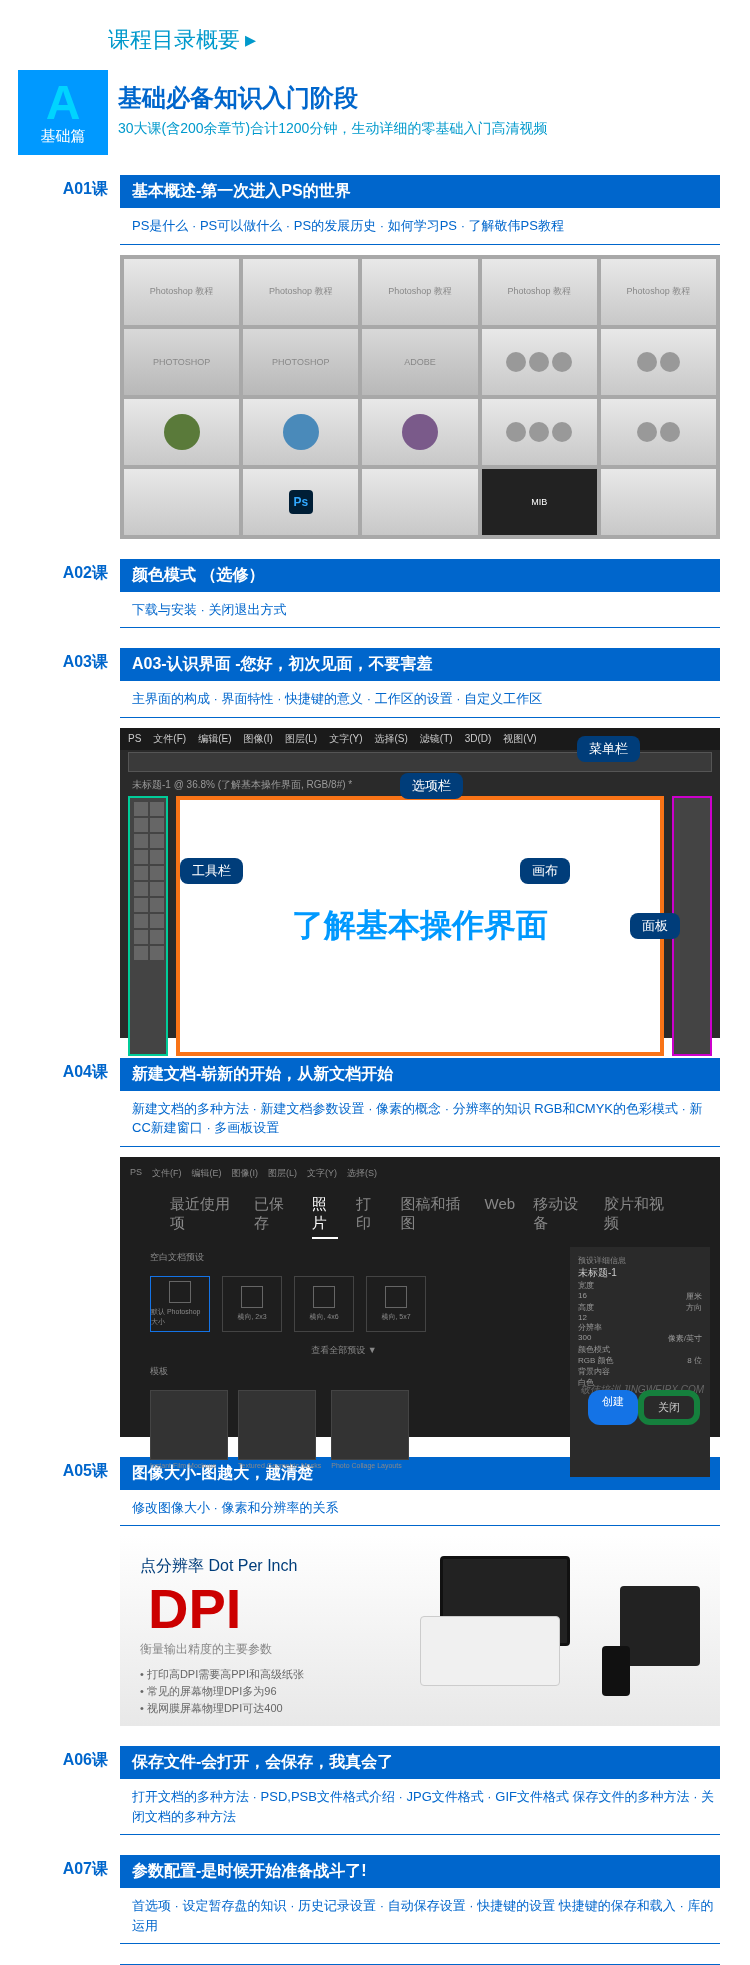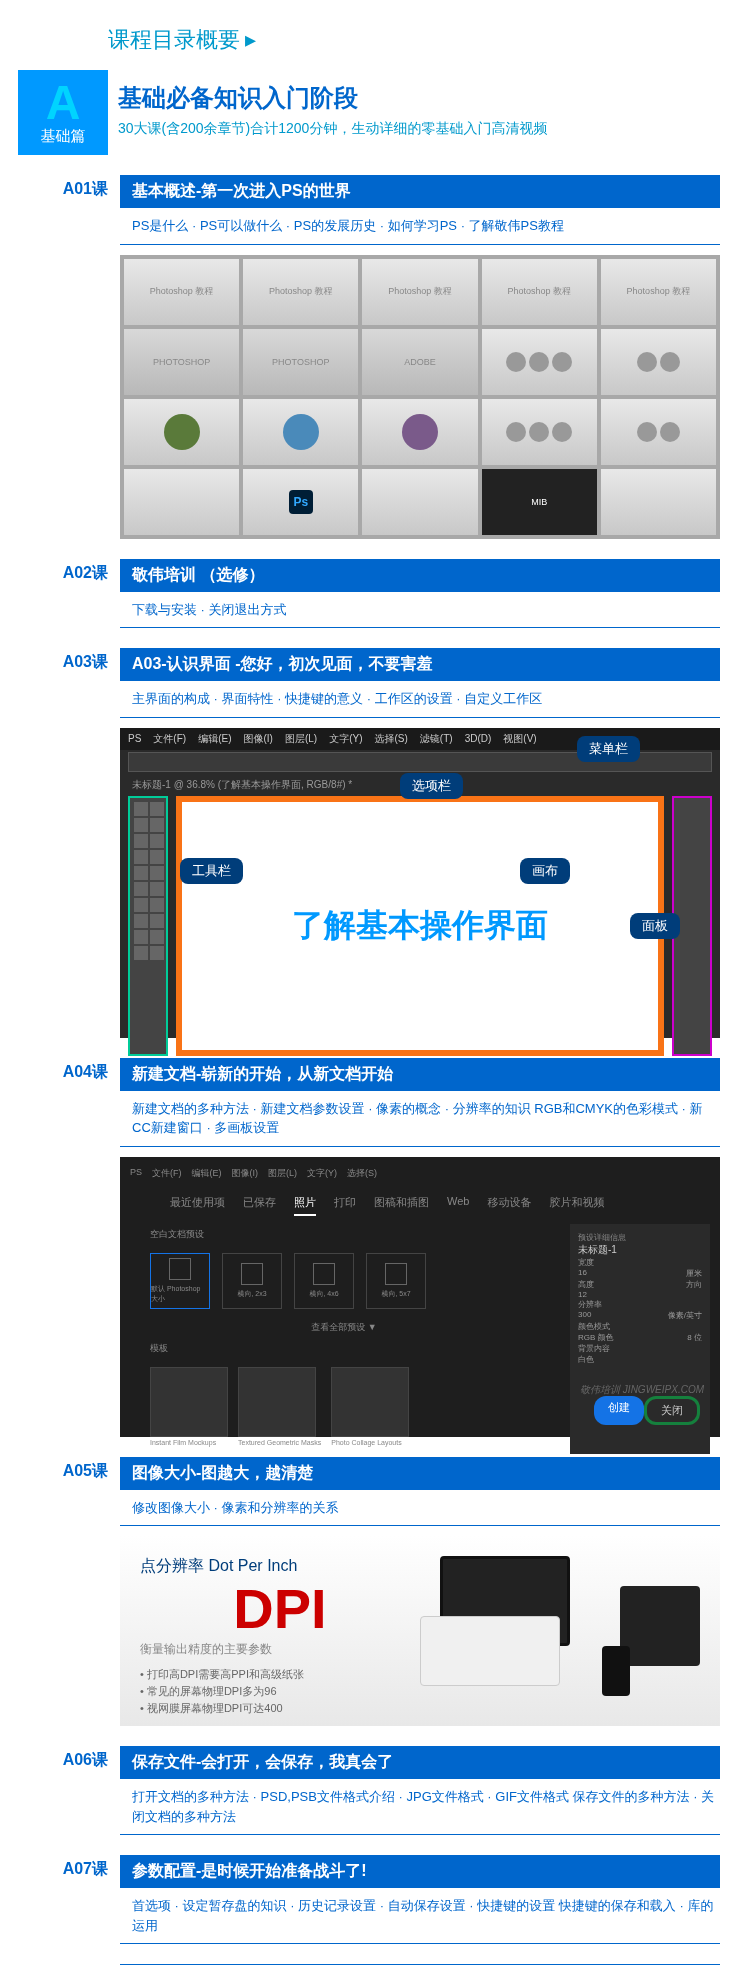--- a/index.html
+++ b/index.html
@@ -169,7 +169,7 @@
   <div class="lesson">
     <div class="lesson-label">A02课</div>
     <div class="lesson-content">
-      <div class="lesson-title-bar">敬伟培训 （选修）</div>
+      <div class="lesson-title-bar">颜色模式 （选修）</div>
       <div class="lesson-detail">下载与安装 · 关闭退出方式</div>
     </div>
   </div>

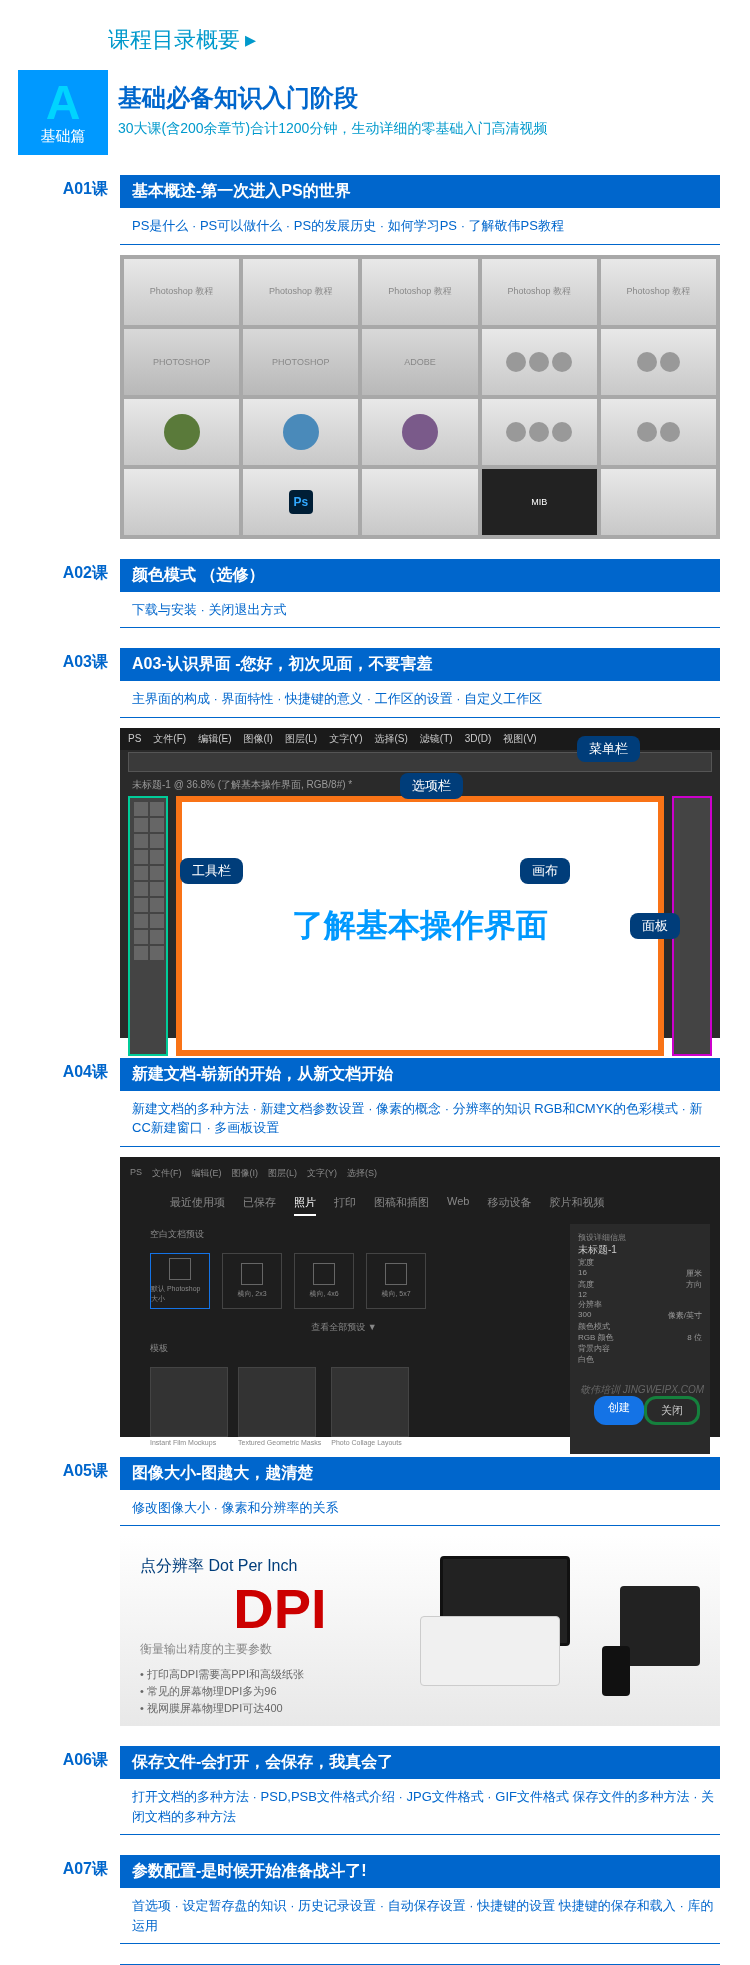--- a/index.html
+++ b/index.html
@@ -37,7 +37,7 @@
 .ps-body { display: flex; height: 260px; padding: 0 8px; }
 .ps-tools { width: 40px; background: #444; border: 2px solid #00cc99; display: grid; grid-template-columns: 1fr 1fr; gap: 2px; padding: 4px; align-content: start; }
 .ps-tool { width: 14px; height: 14px; background: #666; }
-.ps-canvas { flex: 1; background: #fff; margin: 0 8px; display: flex; align-items: center; justify-content: center; border: 6px solid #f97316; }
+.ps-canvas { flex: 1; background: #fff; margin: 0 8px; display: flex; align-items: center; justify-content: center; border: 4px solid #f97316; }
 .ps-canvas-text { color: #0099ff; font-size: 32px; font-weight: bold; }
 .ps-panels { width: 40px; background: #444; border: 2px solid #cc00cc; }
 .ps-label { position: absolute; background: #003d7a; color: #fff; padding: 4px 12px; font-size: 13px; border-radius: 8px; }

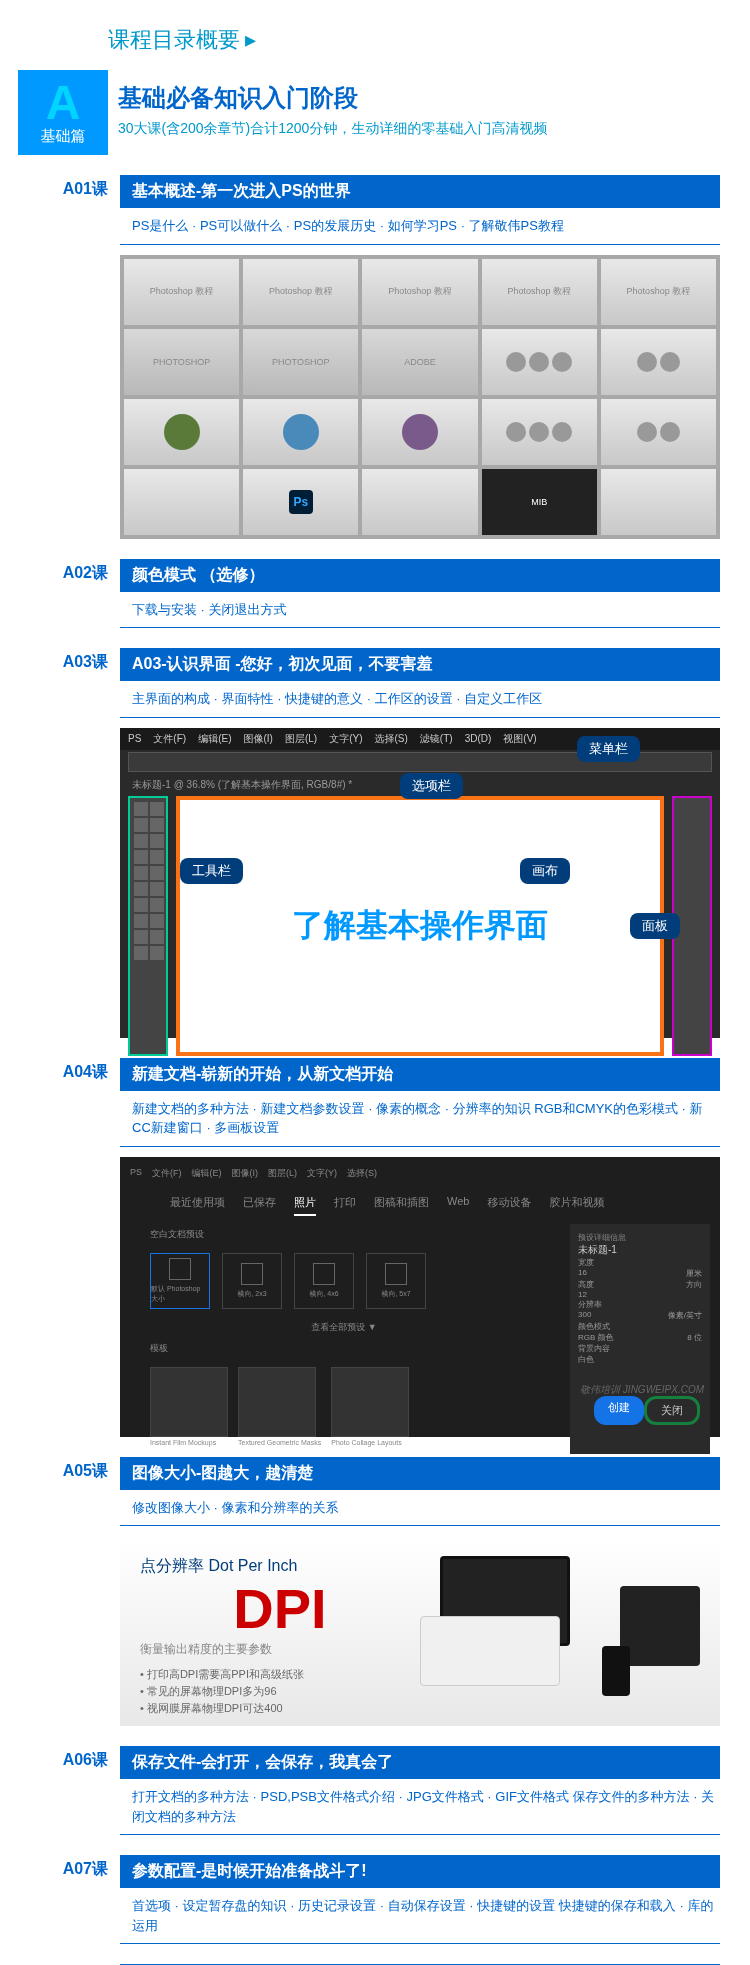--- a/index.html
+++ b/index.html
@@ -51,7 +51,7 @@
 .new-doc-menu { height: 16px; display: flex; gap: 10px; }
 .new-doc-menu span { color: #888; font-size: 9px; }
 .new-doc-tabs { display: flex; gap: 18px; padding: 12px 40px 8px; }
-.new-doc-tab { color: #888; font-size: 11px; }
+.new-doc-tab { color: #888; font-size: 15px; }
 .new-doc-tab.active { color: #fff; border-bottom: 2px solid #fff; padding-bottom: 4px; }
 .new-doc-body { display: flex; gap: 12px; }
 .new-doc-presets { flex: 1; }

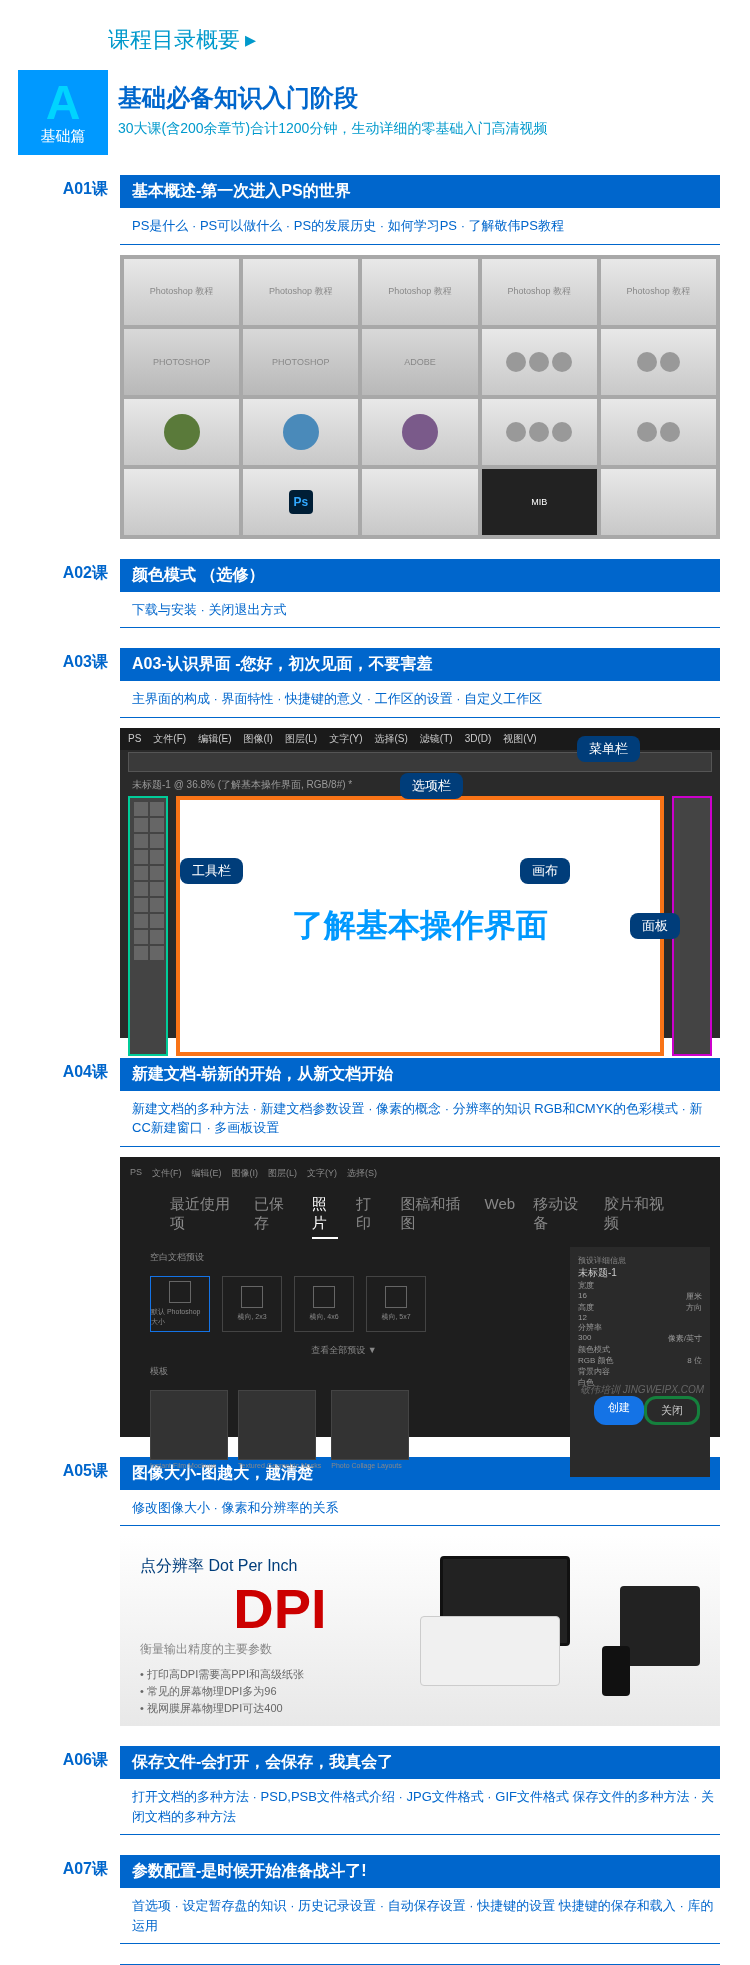--- a/index.html
+++ b/index.html
@@ -70,7 +70,7 @@
 .new-doc-buttons { position: absolute; bottom: 12px; right: 20px; display: flex; }
 .new-doc-btn { padding: 4px 14px; font-size: 11px; border-radius: 12px; }
 .new-doc-btn.primary { background: #1473e6; color: #fff; }
-.new-doc-btn.secondary { background: transparent; color: #ccc; border: 3px solid #15803d; }
+.new-doc-btn.secondary { background: transparent; color: #ccc; border: 6px solid #15803d; }
 .watermark { position: absolute; bottom: 40px; right: 16px; color: #666; font-size: 10px; font-style: italic; }
 
 .dpi-section { background: linear-gradient(180deg, #fff 0%, #e8e8e8 100%); margin-top: 10px; height: 190px; display: flex; padding: 20px; }

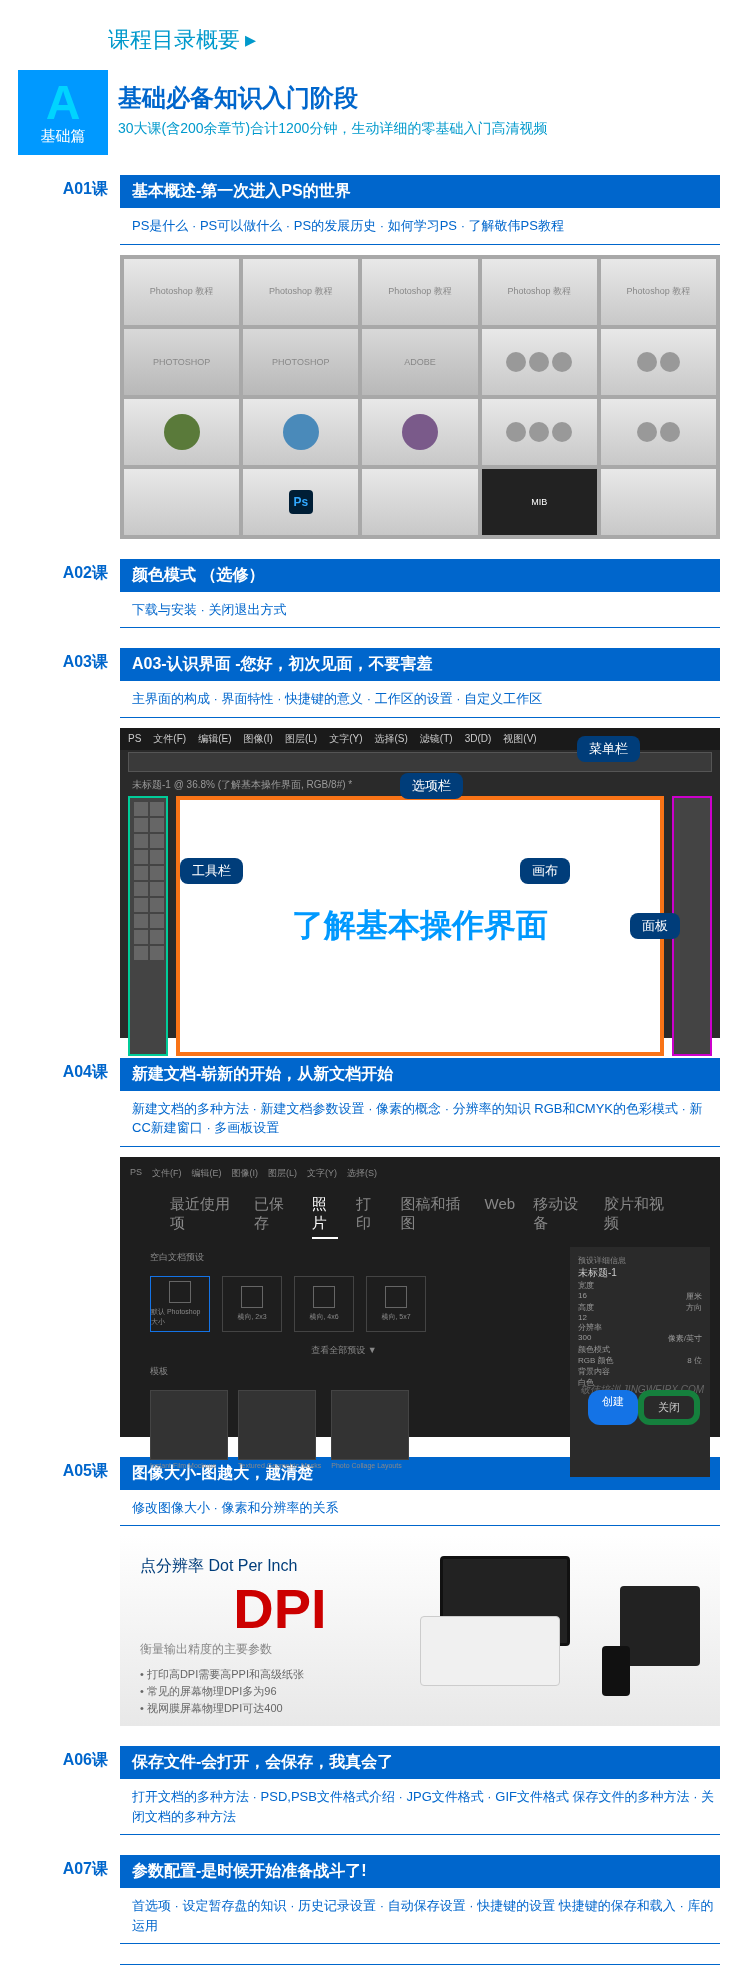--- a/index.html
+++ b/index.html
@@ -76,7 +76,7 @@
 .dpi-section { background: linear-gradient(180deg, #fff 0%, #e8e8e8 100%); margin-top: 10px; height: 190px; display: flex; padding: 20px; }
 .dpi-left { flex: 1; }
 .dpi-title { color: #003d7a; font-size: 16px; }
-.dpi-big { color: #cc0000; font-size: 56px; font-weight: bold; line-height: 1; margin: 4px 0; text-align: center; }
+.dpi-big { color: #cc0000; font-size: 56px; font-weight: bold; line-height: 1; margin: 4px 8px; }
 .dpi-sub { color: #888; font-size: 12px; }
 .dpi-list { margin-top: 8px; }
 .dpi-list li { color: #666; font-size: 11px; list-style: none; padding: 1px 0; }

